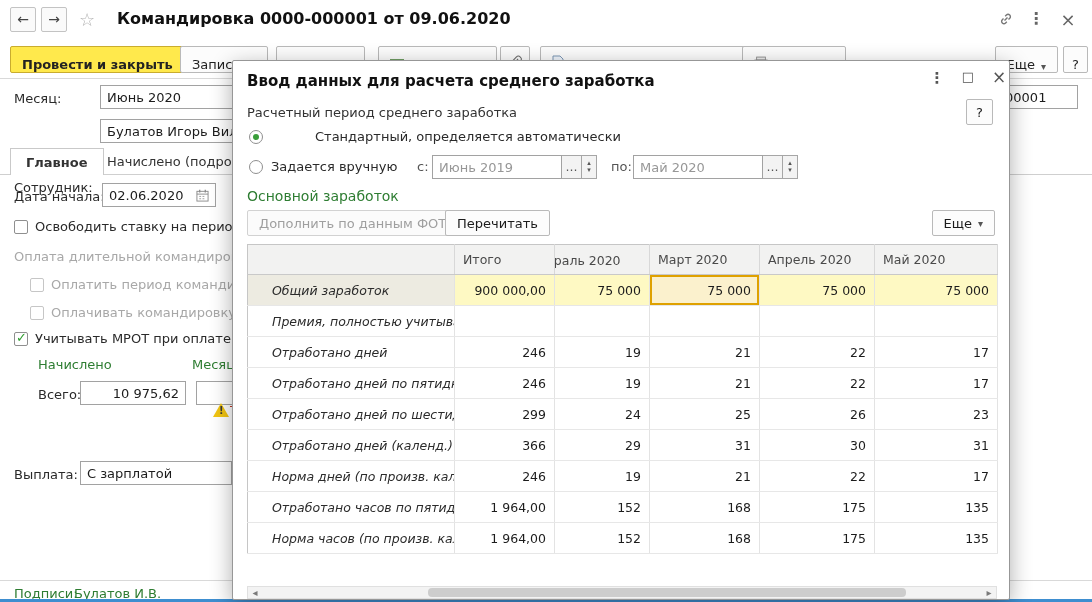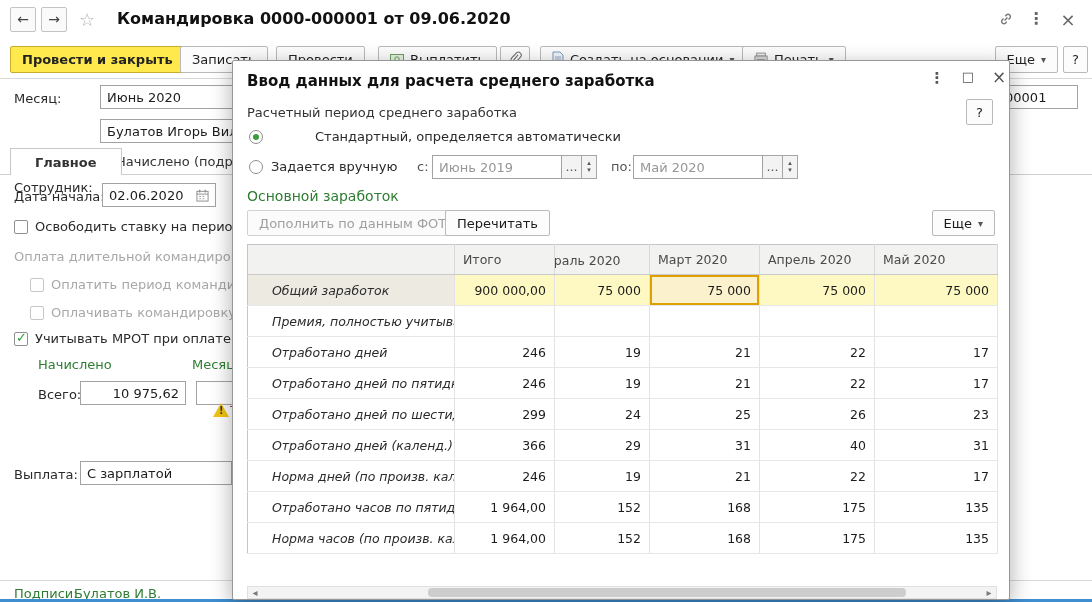--- a/index.html
+++ b/index.html
@@ -17,7 +17,7 @@
 
   
   .tlb { position:absolute; top:42px; left:0; right:0; height:34px; }
-  .tbtn { position:absolute; top:4px; height:27px; display:flex; align-items:center; gap:6px; padding:0 11px;
+  .tbtn { position:absolute; top:4px; height:27px; display:flex; align-items:flex-end; gap:6px; padding:0 11px;
           background:#fcfcfc; border:1px solid #b9b9b9; border-radius:2px; font-size:13px; color:#222; white-space:nowrap; }
   .tbtn.primary { background:#ffe94c; border-color:#c9ac2e; font-weight:700; }
   .car { font-size:10px; color:#555; }

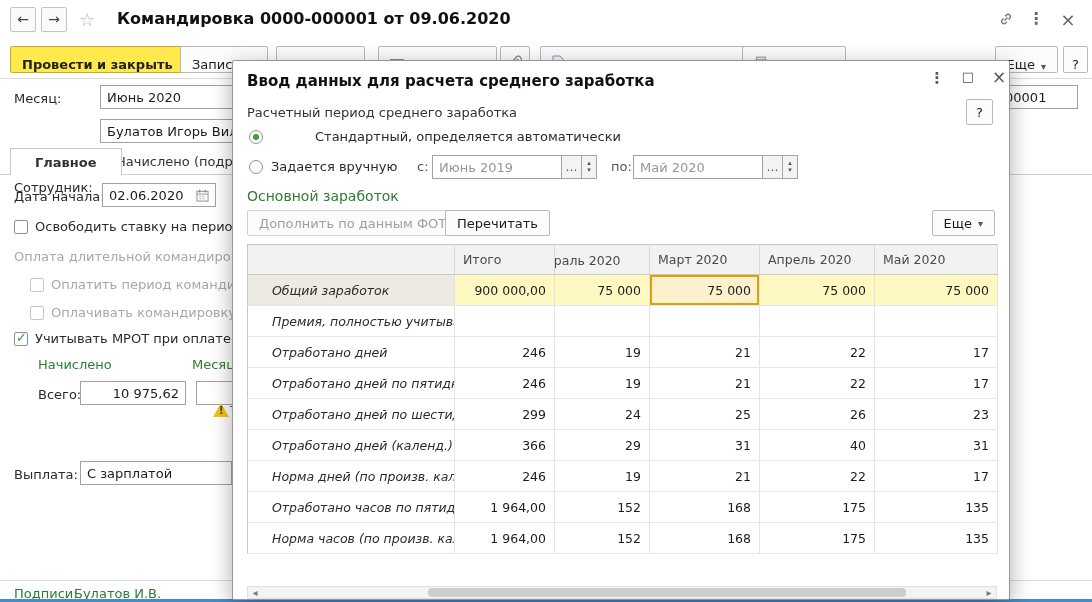--- a/index.html
+++ b/index.html
@@ -32,7 +32,7 @@
   .fld.dis span { color:#979797; }
   .calbtn { margin-left:auto; display:flex; align-items:center; }
 
-  .tab { position:absolute; top:148px; height:27px; line-height:27px; padding:0 24px; white-space:nowrap; color:#333;text-align:right; }
+  .tab { position:absolute; top:148px; height:27px; line-height:27px; padding:0 15px; white-space:nowrap; color:#333;text-align:right; }
   .tab.active { background:#fff; border:1px solid #c9c9c9; border-bottom:none; font-weight:700; z-index:2; }
   .tabline { position:absolute; top:174px; left:0; width:100%; height:1px; background:#cfcfcf; }
 

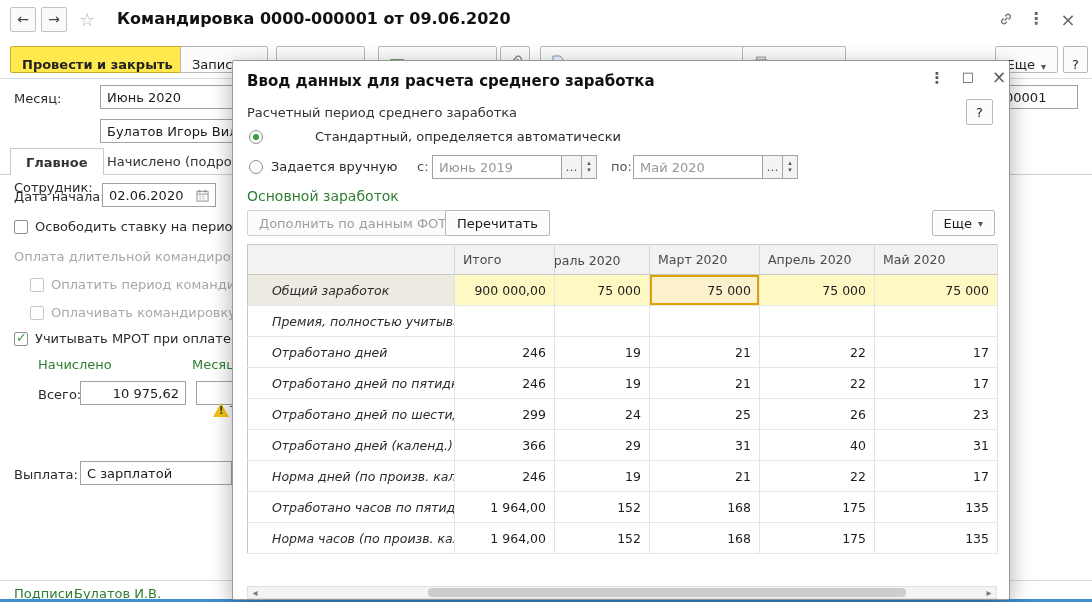--- a/index.html
+++ b/index.html
@@ -361,7 +361,7 @@
           <td class="num">366</td>
           <td class="num">29</td>
           <td class="num">31</td>
-          <td class="num">40</td>
+          <td class="num">30</td>
           <td class="num">31</td>
         </tr>
         <tr>

